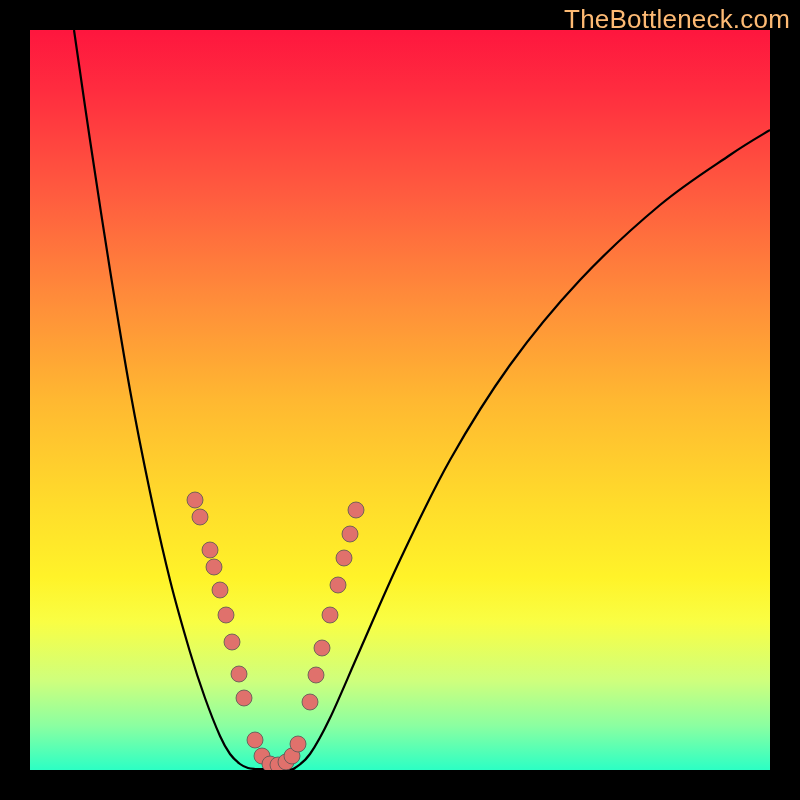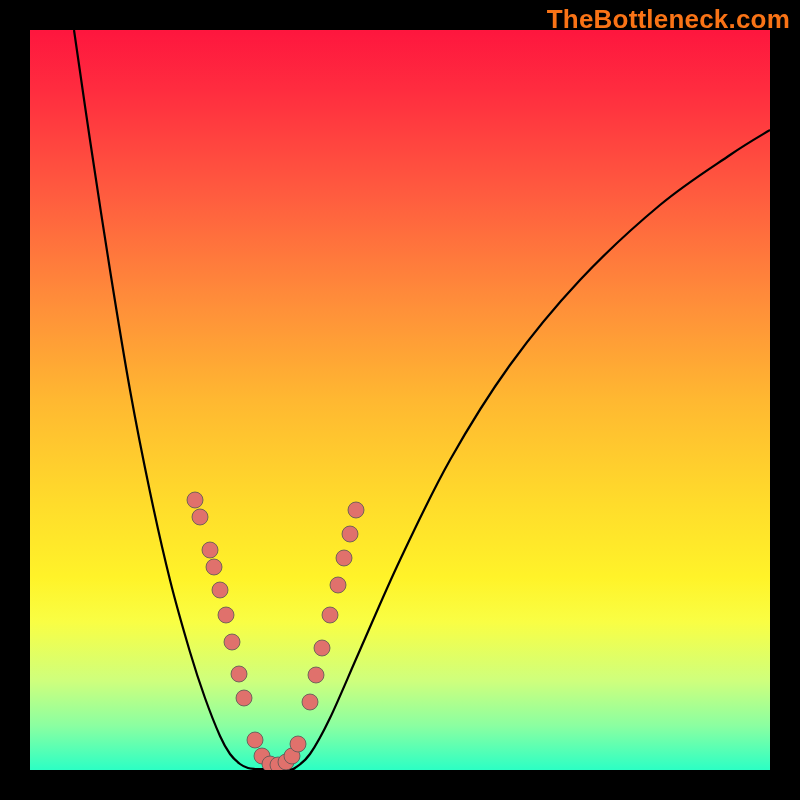--- a/index.html
+++ b/index.html
@@ -21,9 +21,9 @@
     position: absolute;
     top: 4px;
     right: 10px;
-    color: #f97316;
+    color: #fdba74;
     font-size: 26px;
-    font-weight: 700;
+    font-weight: 400;
     z-index: 10;
     letter-spacing: 0.2px;
   }

